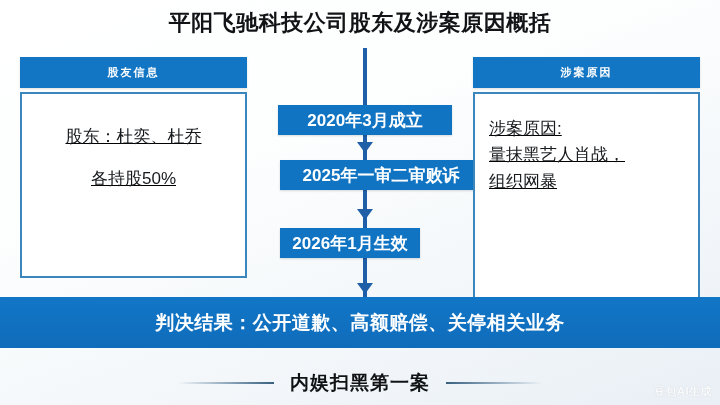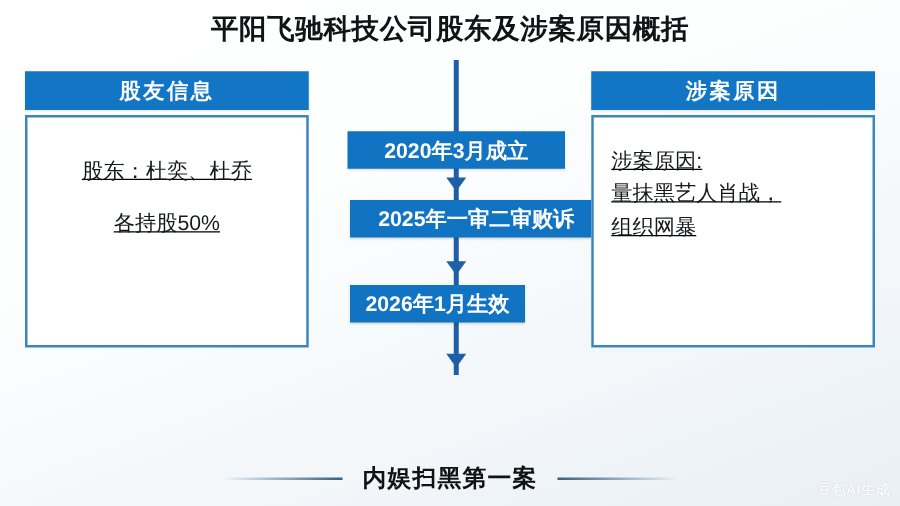--- a/index.html
+++ b/index.html
@@ -39,7 +39,7 @@
     height: 31px;
     background: #1276c4;
     color: #ffffff;
-    font-size: 17px;
+    font-size: 11px;
     font-weight: bold;
     letter-spacing: 2px;
     display: flex;

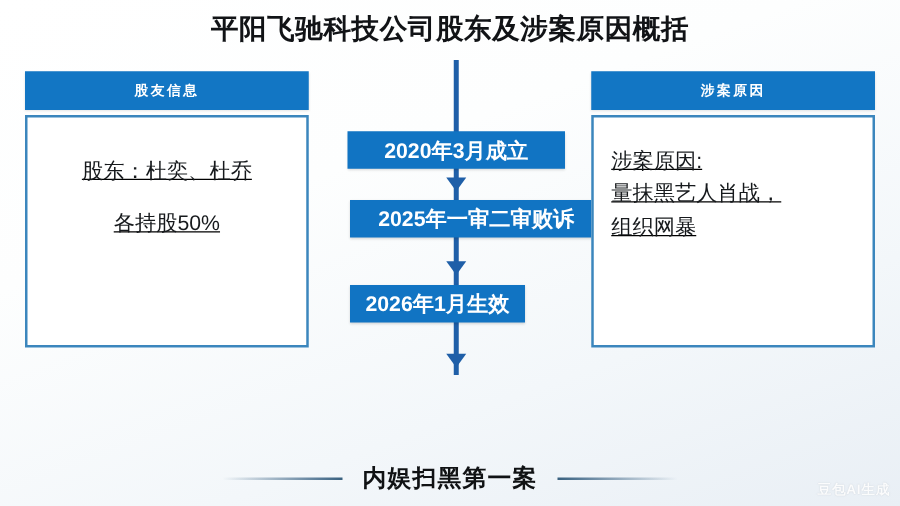--- a/index.html
+++ b/index.html
@@ -71,7 +71,7 @@
   .left-line-2 { margin-top: 12px; white-space: nowrap; }
 
   #panel-right-head { left: 473px; top: 57px; width: 227px; }
-  #panel-right-body { left: 473px; top: 92px; width: 227px; height: 186px; }
+  #panel-right-body { left: 473px; top: 92px; width: 227px; height: 230px; }
   #panel-right-body .panel-body-inner {
     text-align: left;
     padding: 22px 10px 10px 14px;

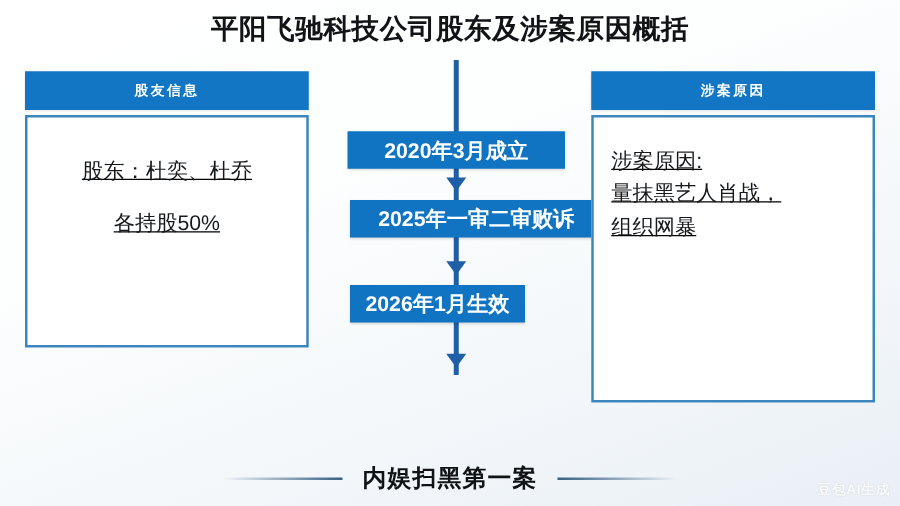--- a/index.html
+++ b/index.html
@@ -212,6 +212,7 @@
     </div>
   </div>
 
+  <div id="verdict-bar">判决结果：公开道歉、高额赔偿、关停相关业务</div>
 
   <div id="footer">
     <div class="rule rule-left"></div>

